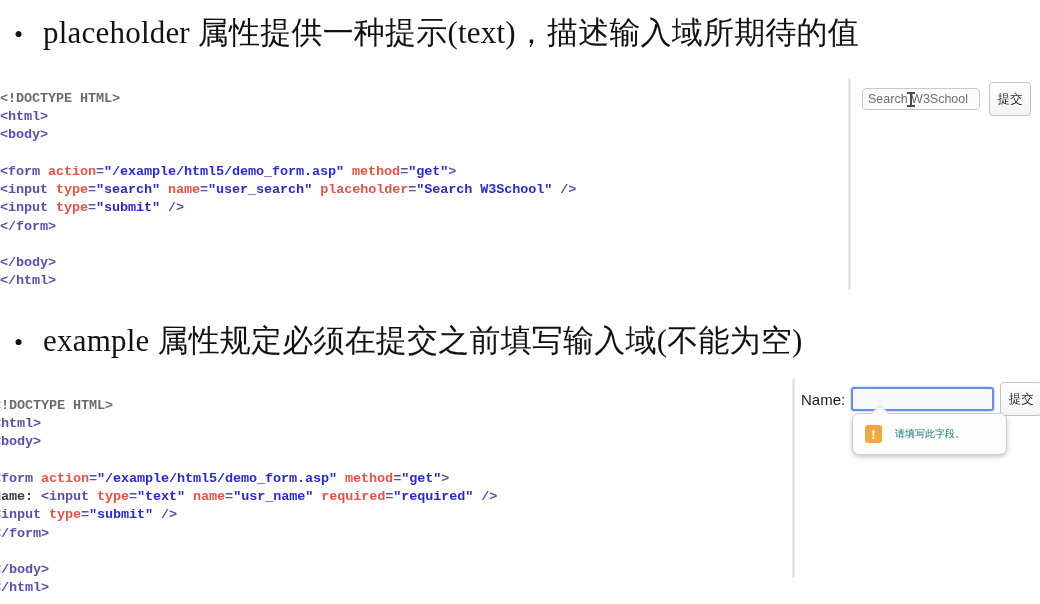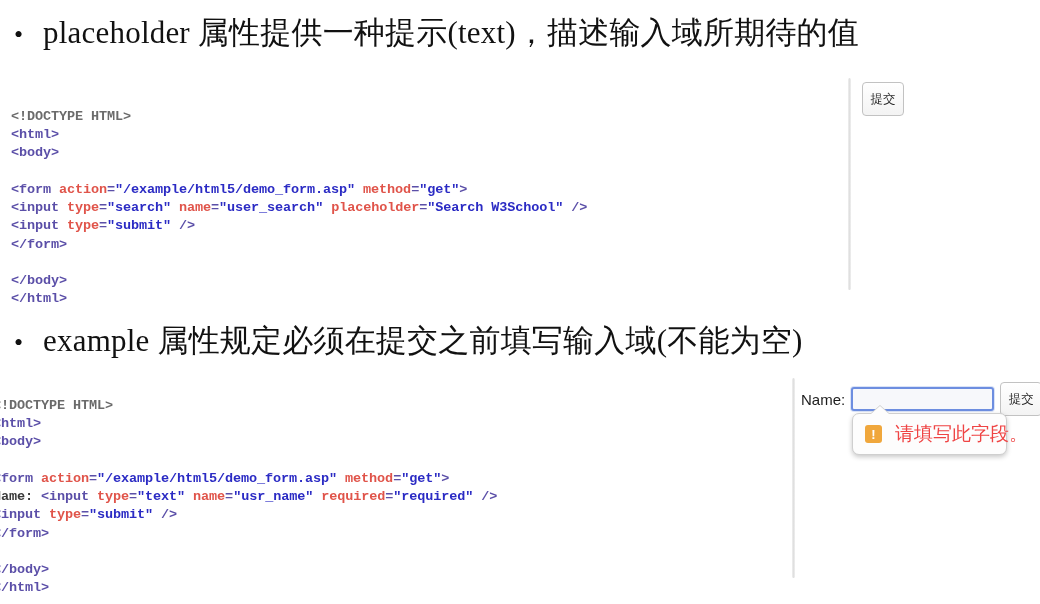--- a/index.html
+++ b/index.html
@@ -51,7 +51,7 @@
     font-weight: 700;
     letter-spacing: -0.1px;
   }
-  #code-placeholder { left: 0px; top: 94px; margin-left: 11px; }
+  #code-placeholder { left: 0px; top: 76px; }
   #code-required    { left: -7px; top: 383px; }
 
   .tok-doctype { color: #6b6b6b; font-weight: 700; }

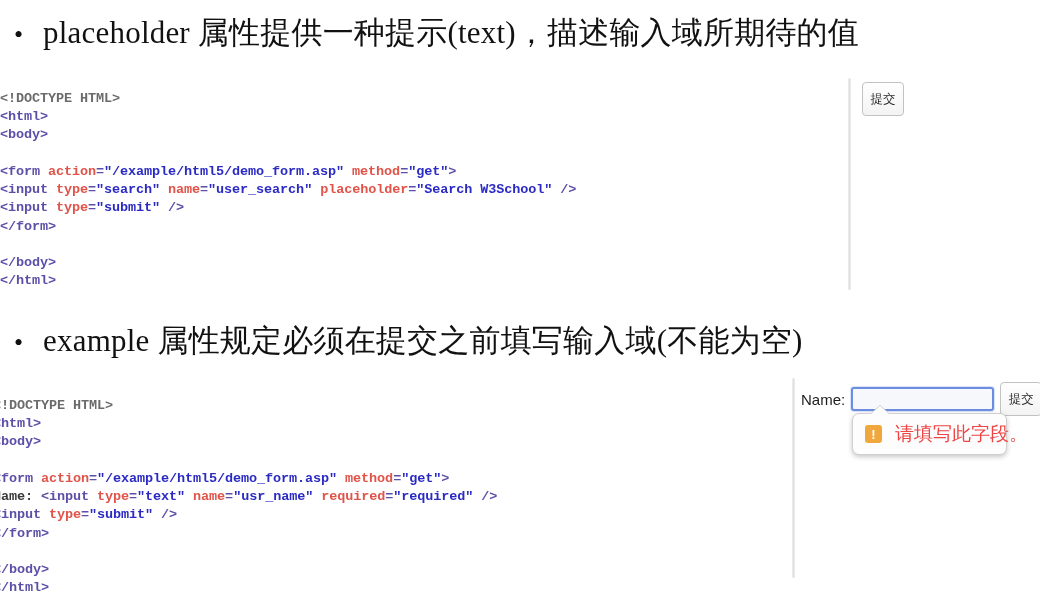--- a/index.html
+++ b/index.html
@@ -229,6 +229,10 @@
 <div class="divider" id="divider-top"></div>
 
 <div id="widget-search">
+  <div class="text-input" id="search-input">
+    <span>Search W3School</span>
+    <span class="caret-overlay"></span>
+  </div>
   <div class="submit-button" id="search-submit">提交</div>
 </div>
 

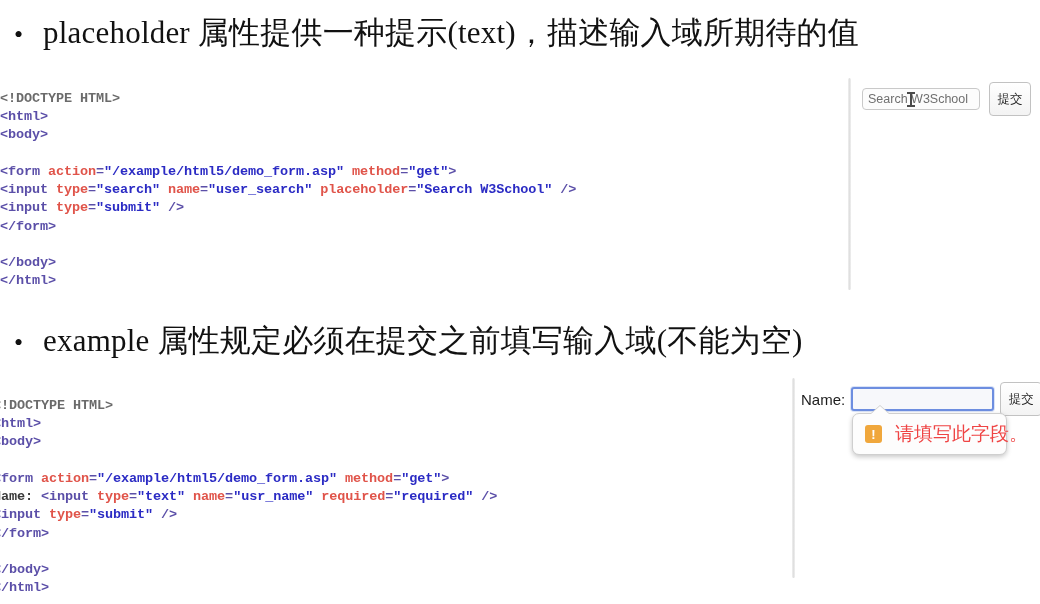--- a/index.html
+++ b/index.html
@@ -201,8 +201,8 @@
   }
   #tooltip-message {
     font-family: Liberation Serif, serif;
-    font-size: 19px;
-    color: #ef4444;
+    font-size: 10px;
+    color: #0f766e;
     white-space: nowrap;
   }
 </style>

